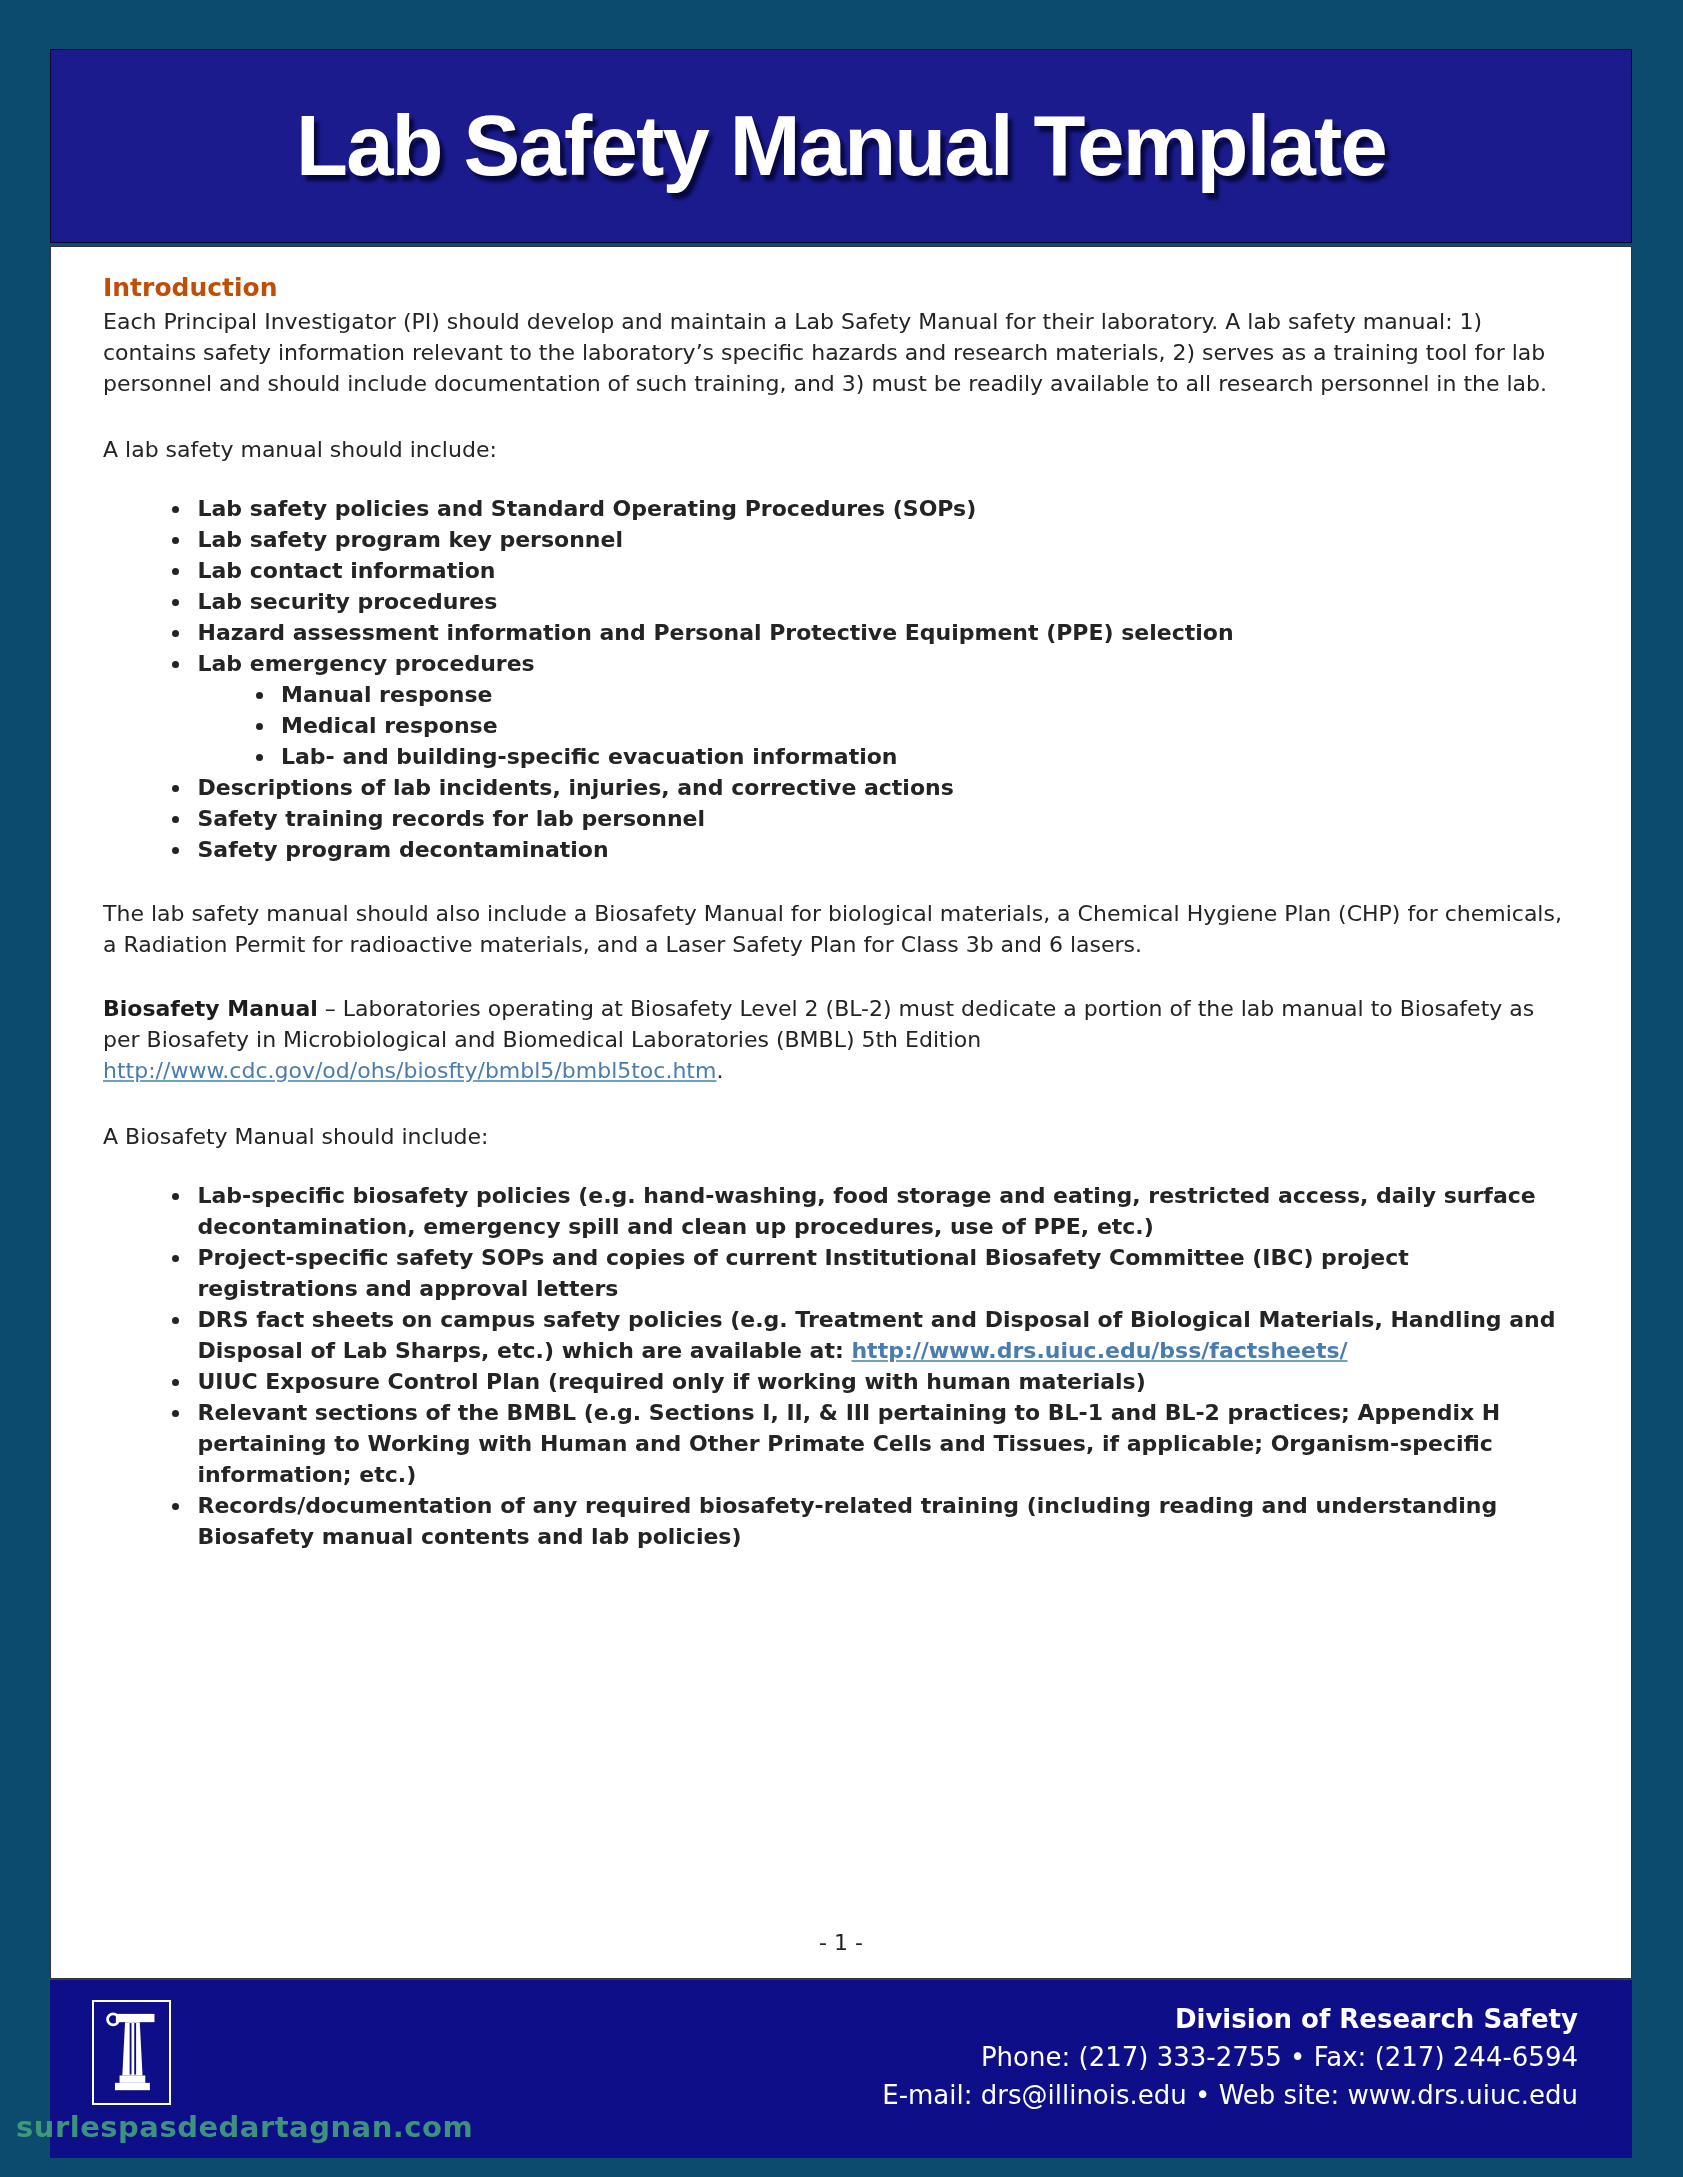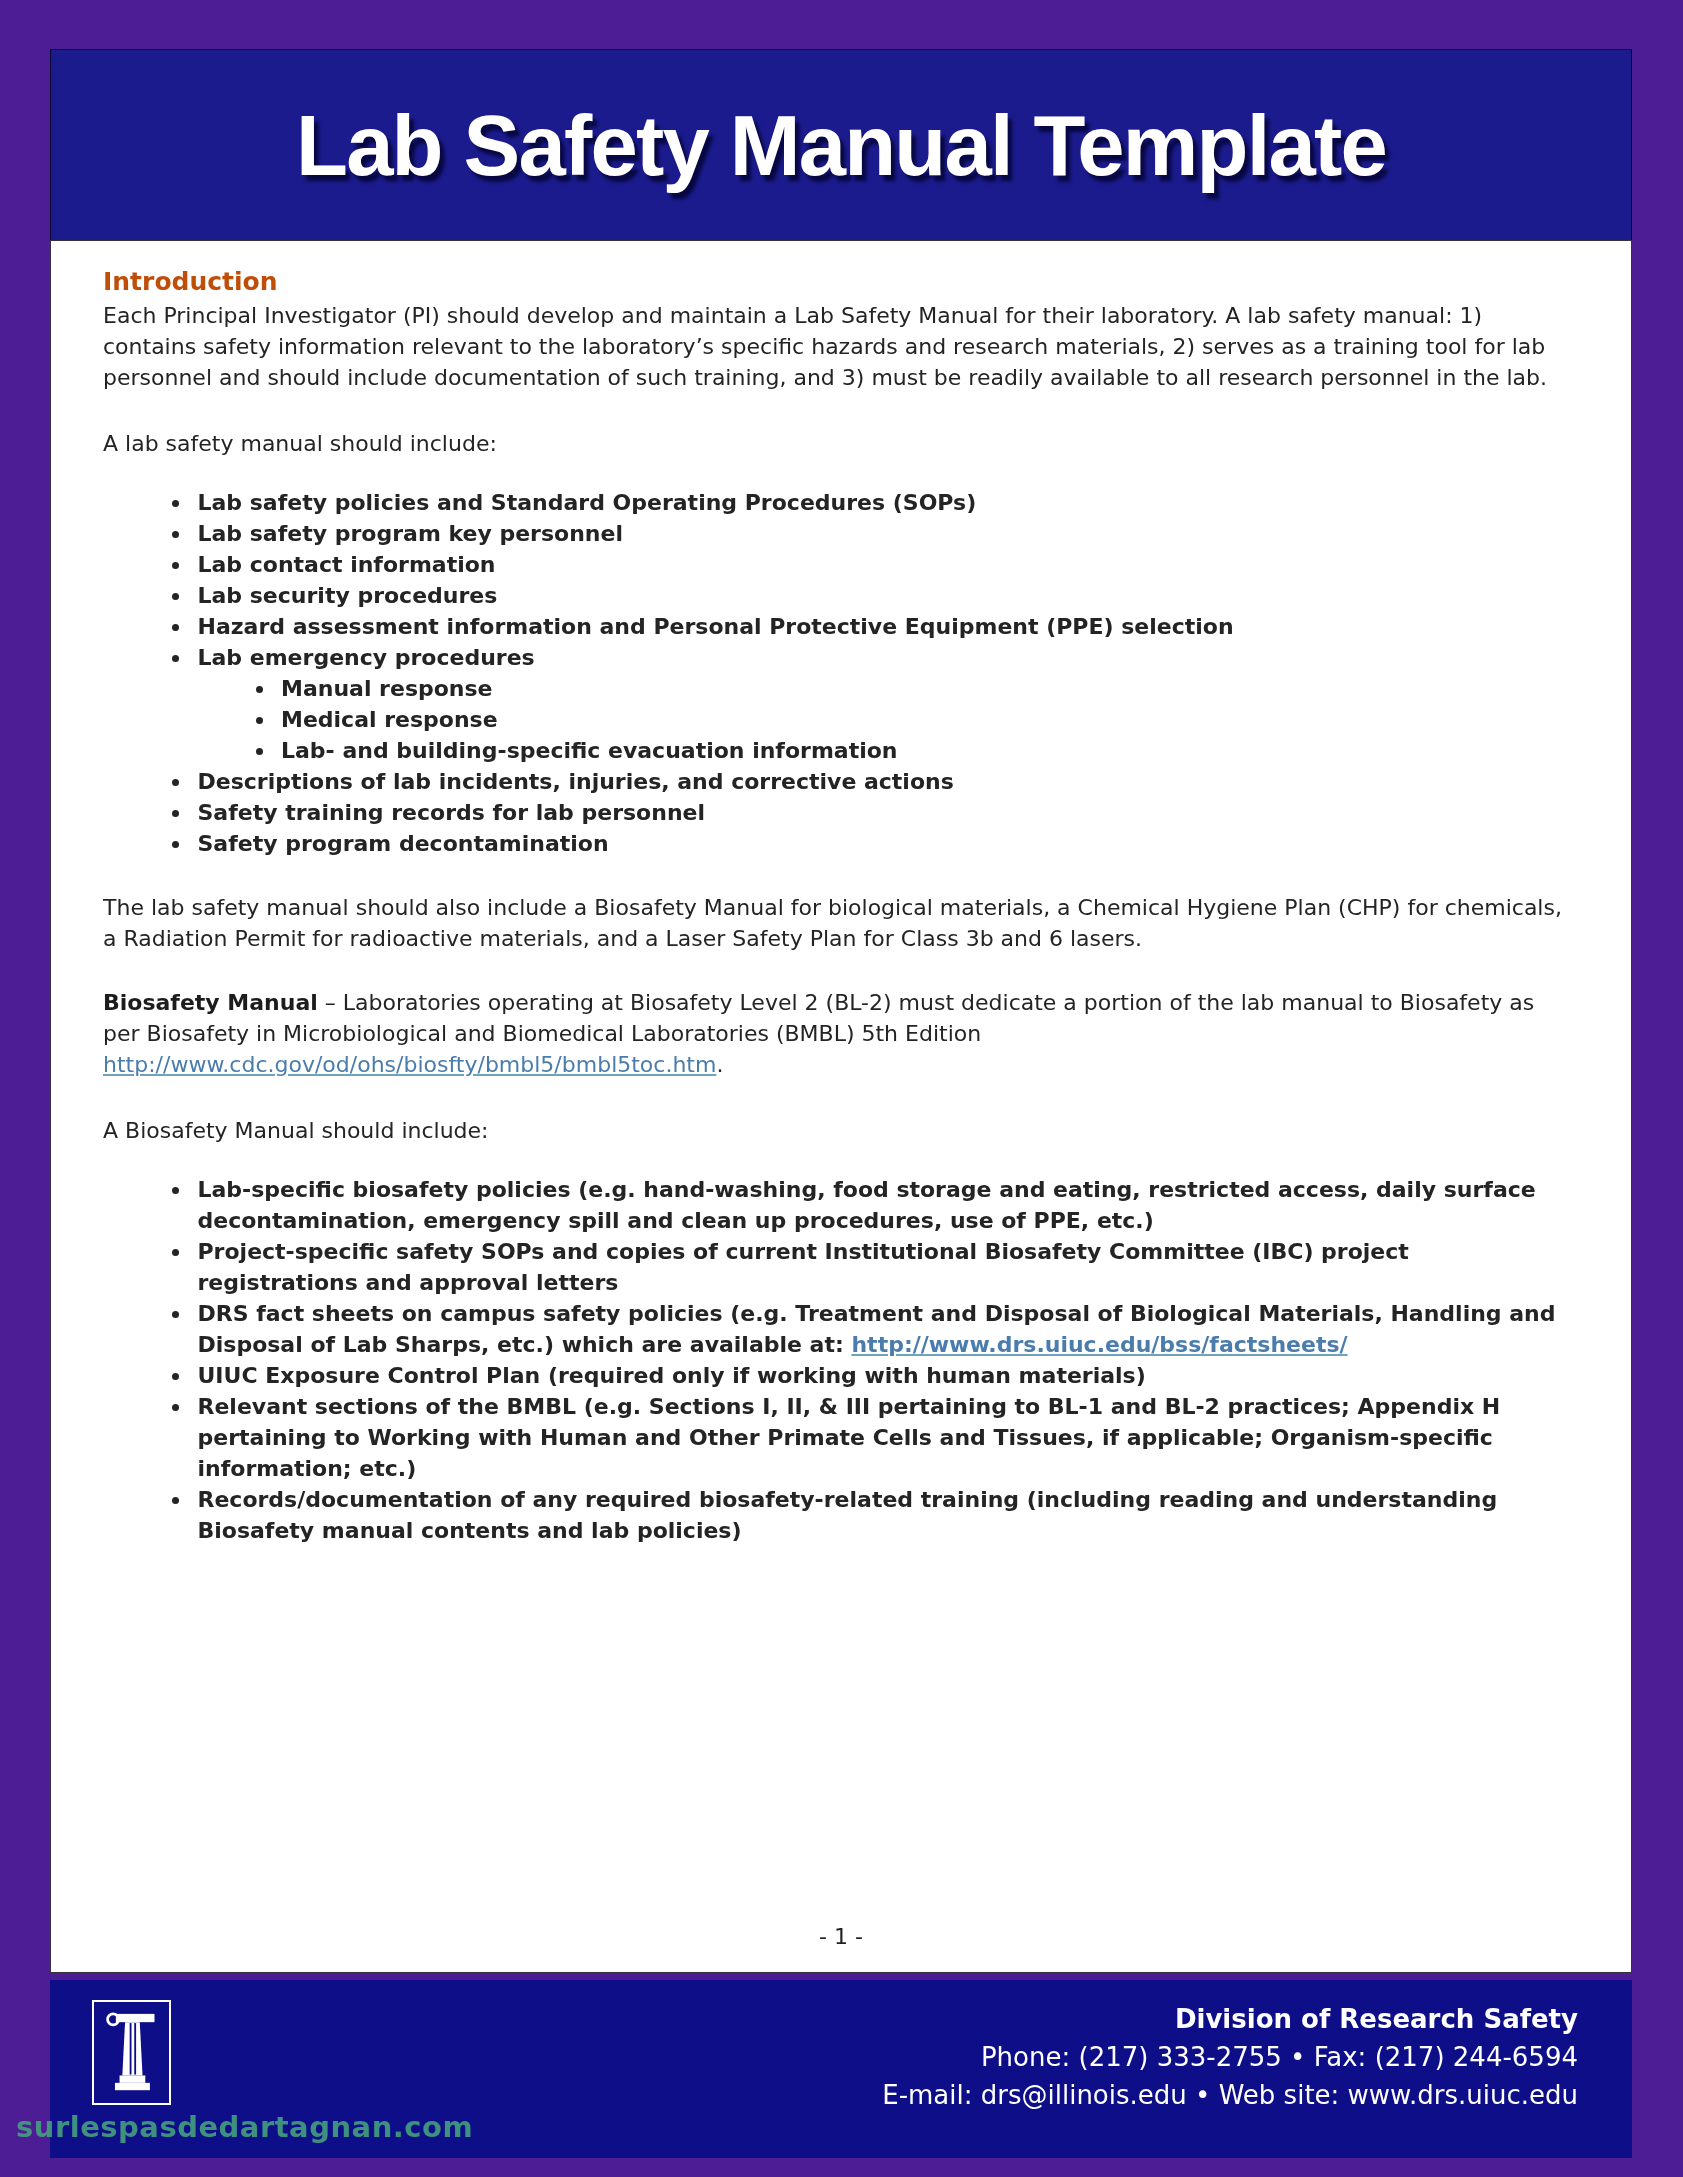--- a/index.html
+++ b/index.html
@@ -12,7 +12,7 @@
     position: relative;
     width: 1683px;
     height: 2177px;
-    background: #4c1d95;
+    background: #0c4a6e;
     overflow: hidden;
   }
   

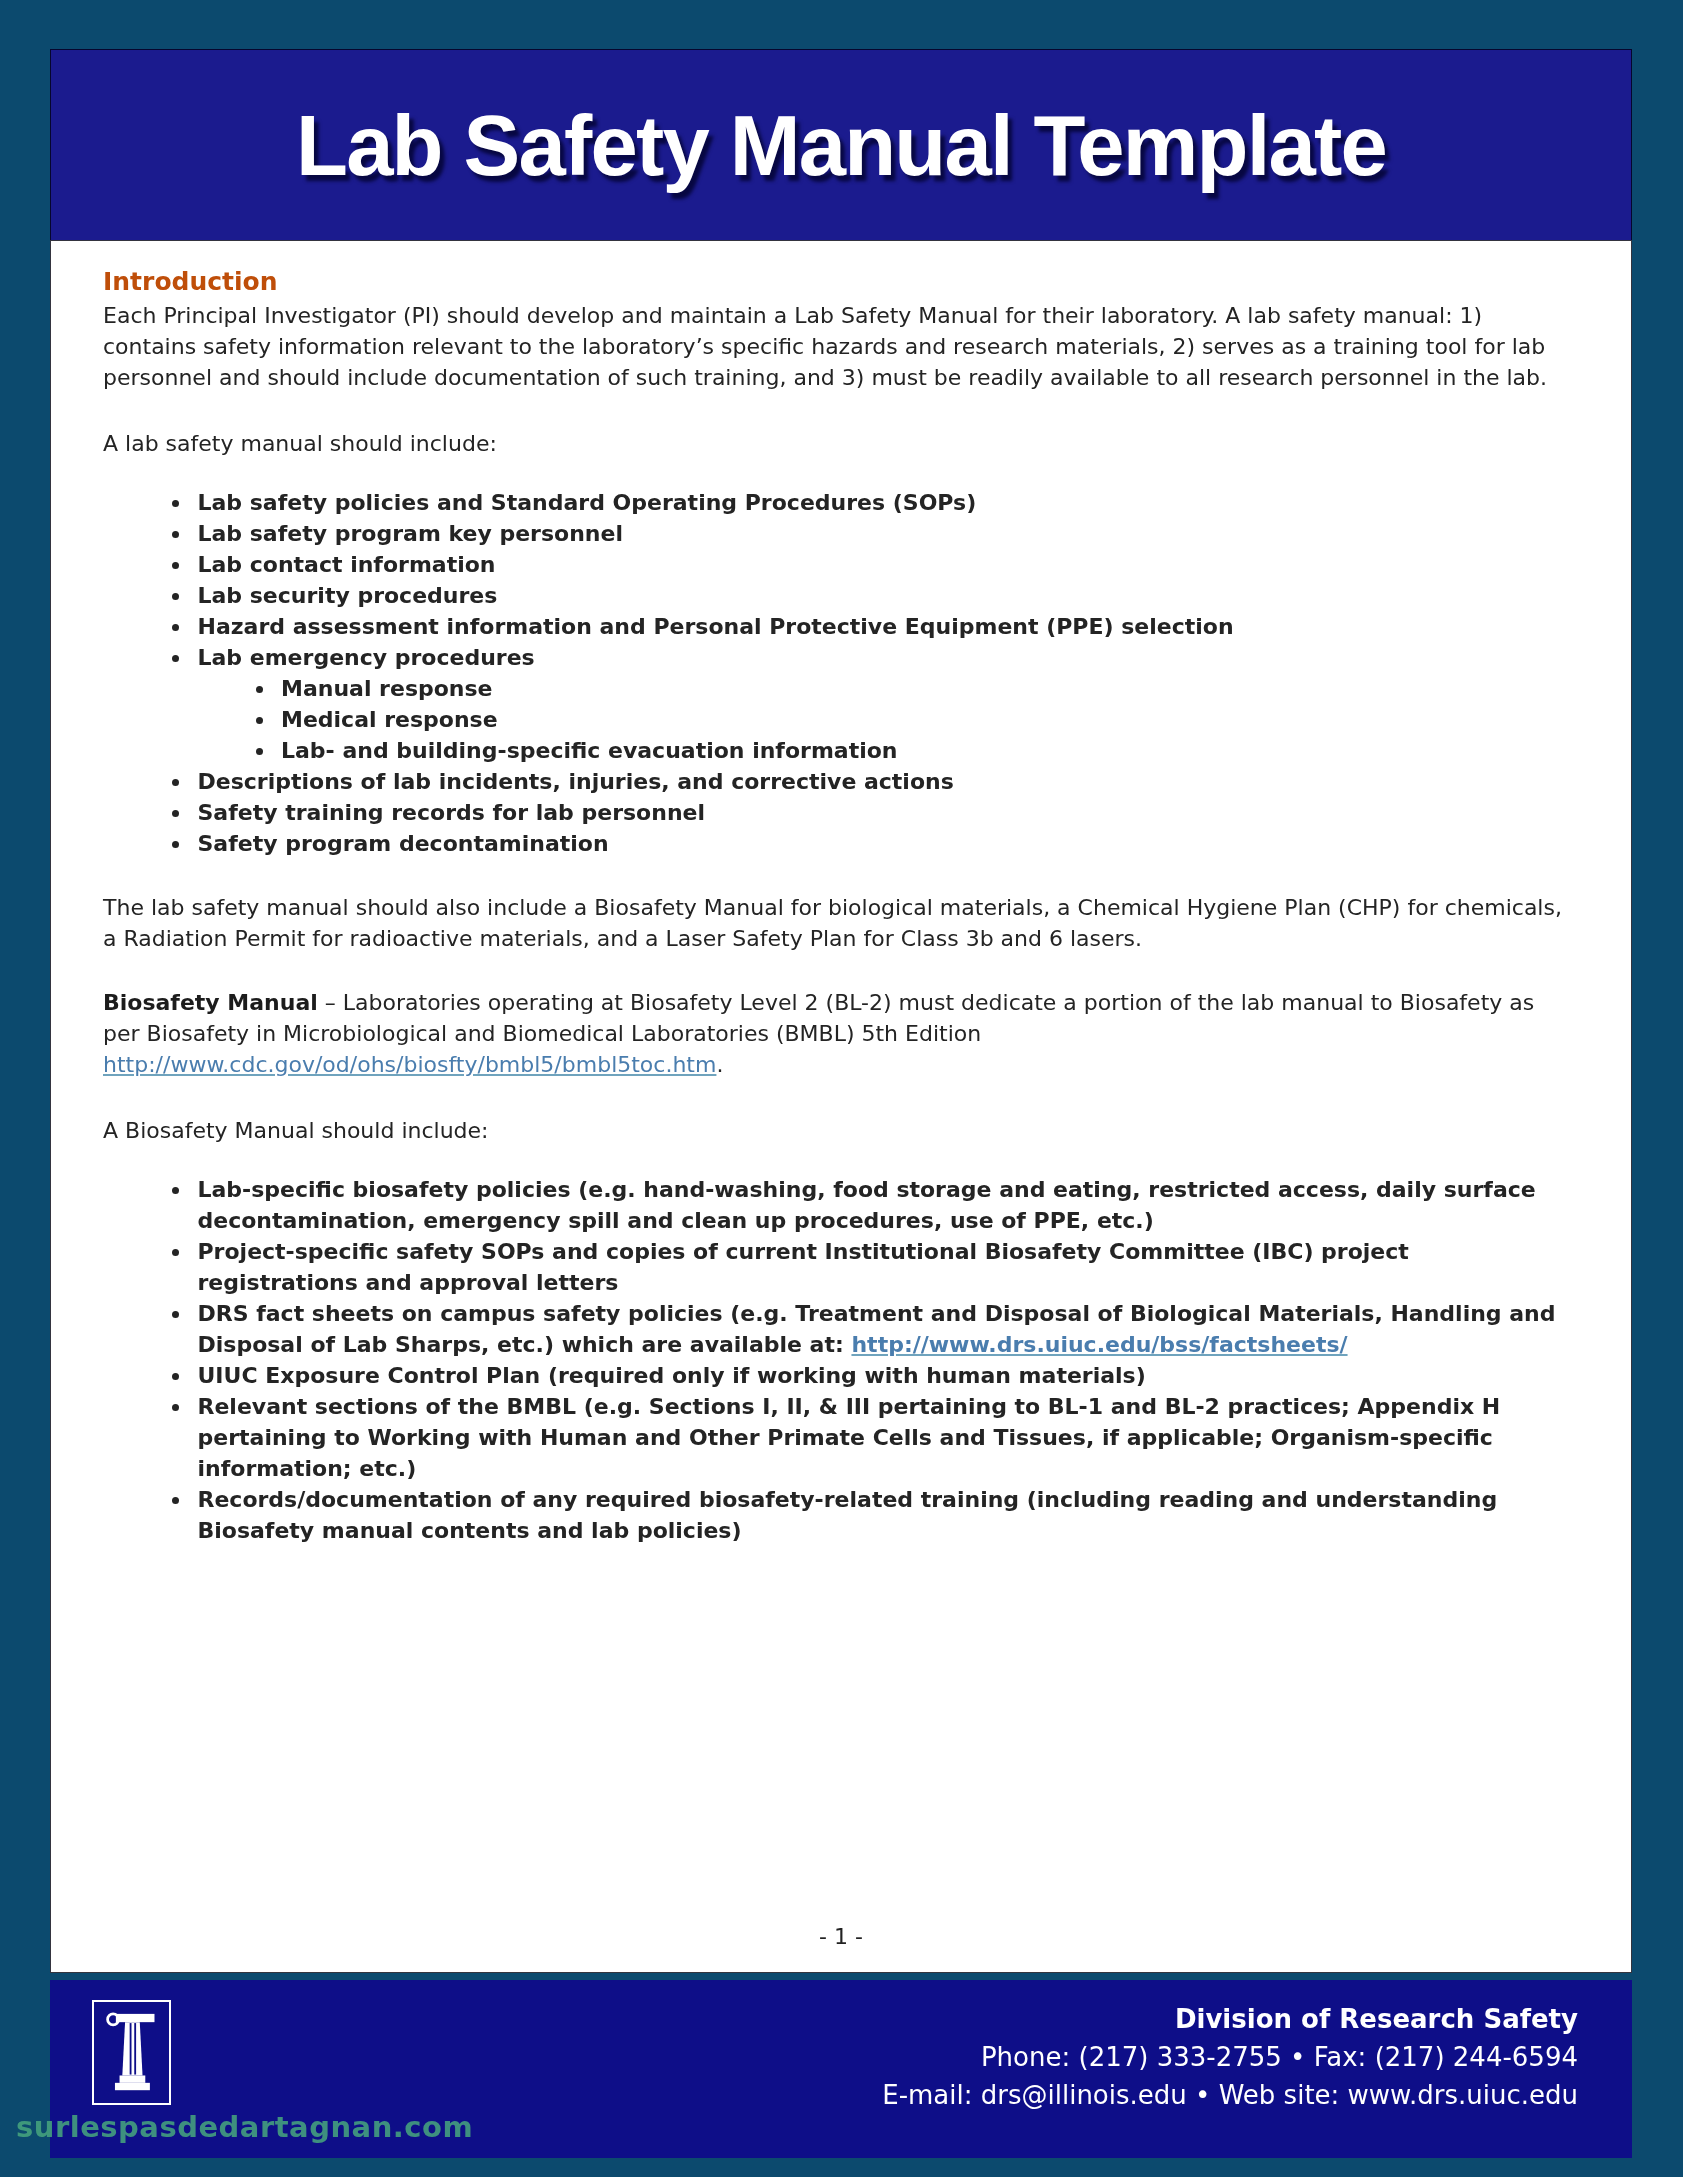--- a/index.html
+++ b/index.html
@@ -42,7 +42,7 @@
   .content-box {
     position: absolute;
     left: 50px;
-    top: 240px;
+    top: 246px;
     width: 1582px;
     height: 1733px;
     box-sizing: border-box;

